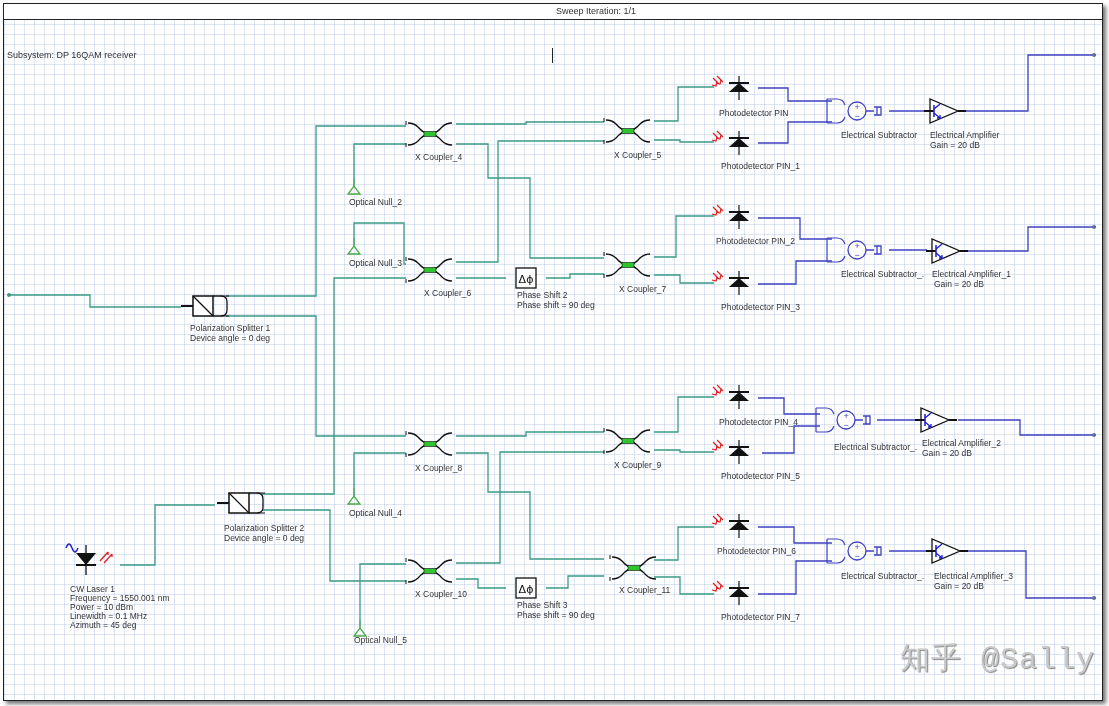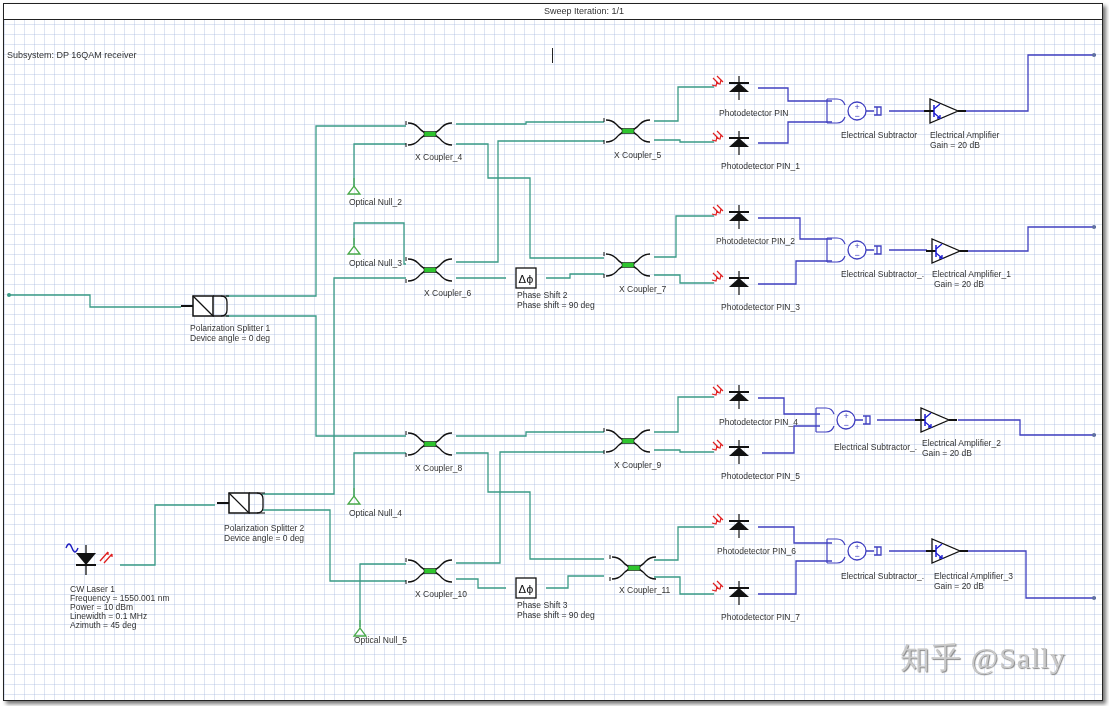--- a/index.html
+++ b/index.html
@@ -13,7 +13,7 @@
   #statusbar{position:absolute;left:0;top:0;width:100%;height:15px;background:#fff;border-bottom:1px solid #222;font-size:9px;color:#333;}
   #statusbar .cell{position:absolute;top:0;height:15px;line-height:15px;padding-left:3px;box-sizing:border-box;}
   #sb-left{left:0;width:549px;border-right:1px solid #222;margin-top:44px;}
-  #sb-right{left:537px;right:0;}
+  #sb-right{left:549px;right:0;}
   svg#diagram{position:absolute;left:0;top:0;}
   .lbl{font-family:"Liberation Sans",sans-serif;font-size:8.5px;fill:#333;}
   .wm{position:absolute;left:900px;top:638px;font-size:30px;color:#c9c9c9;font-family:Liberation Serif, serif;

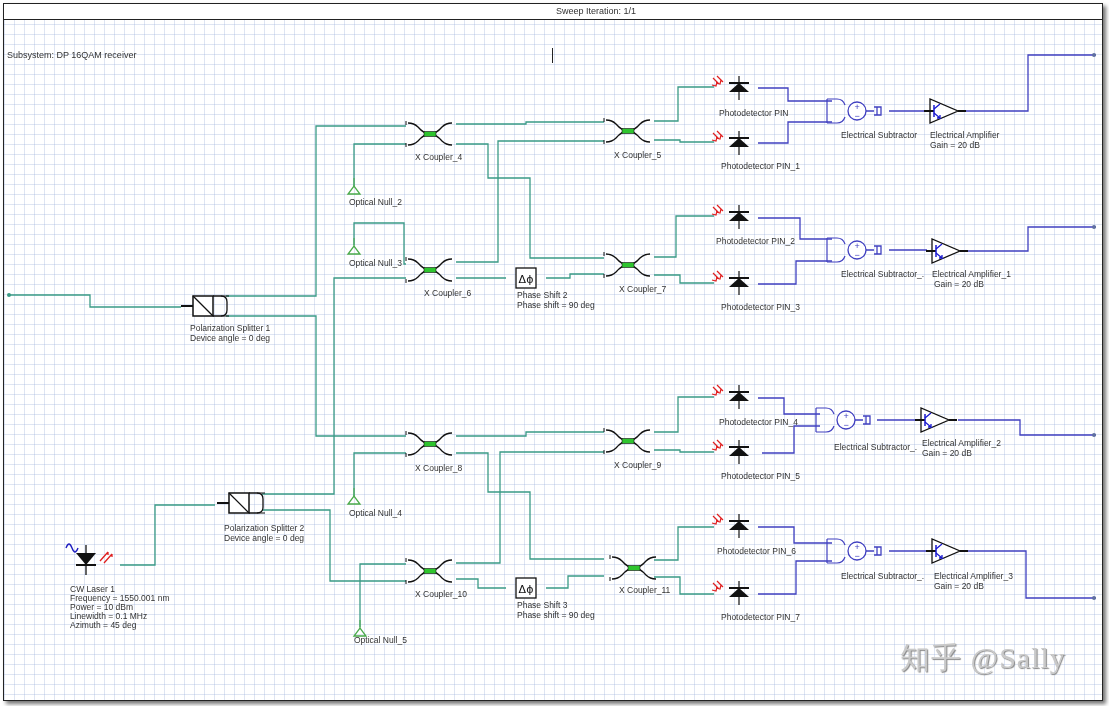--- a/index.html
+++ b/index.html
@@ -16,7 +16,7 @@
   #sb-right{left:549px;right:0;}
   svg#diagram{position:absolute;left:0;top:0;}
   .lbl{font-family:"Liberation Sans",sans-serif;font-size:8.5px;fill:#333;}
-  .wm{position:absolute;left:900px;top:638px;font-size:30px;color:#c9c9c9;font-family:Liberation Serif, serif;
+  .wm{position:absolute;left:900px;top:638px;font-size:30px;color:#c9c9c9;font-family:Liberation Mono, monospace;
     text-shadow:1px 1px 1px #888;letter-spacing:1px;}
 </style>
 </head>

